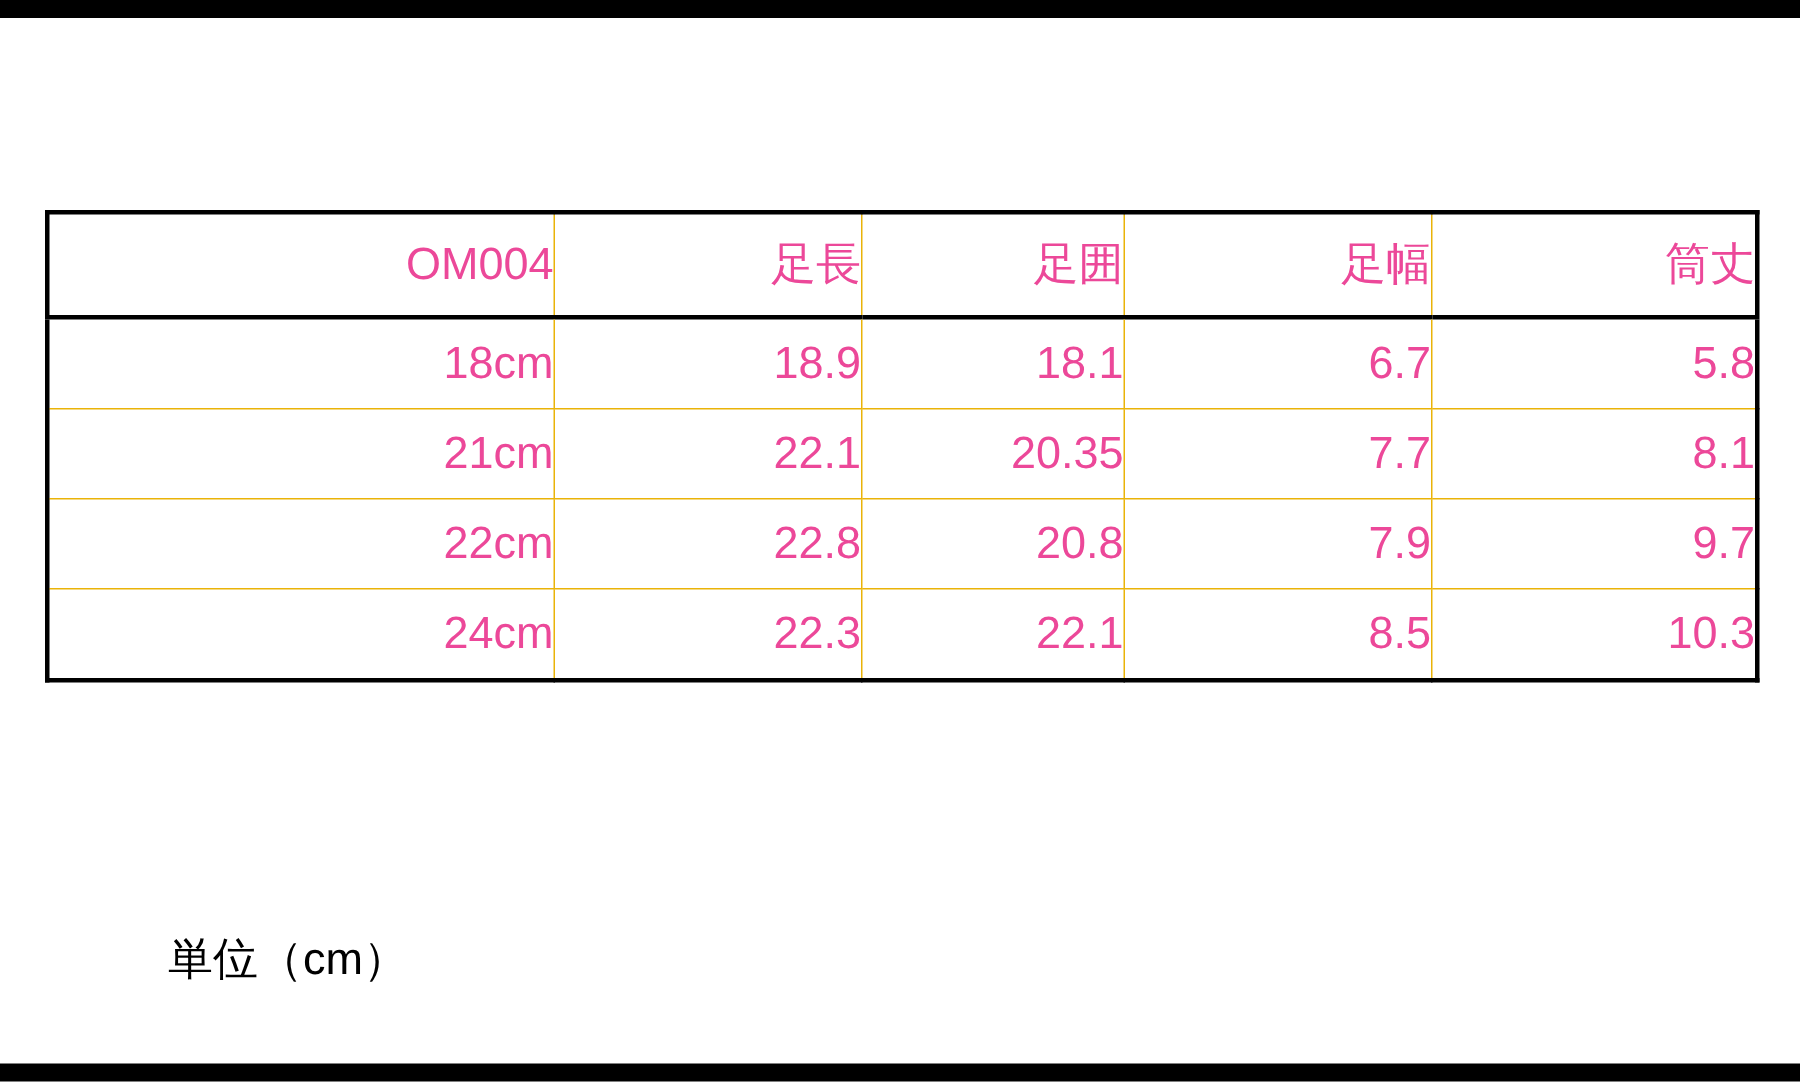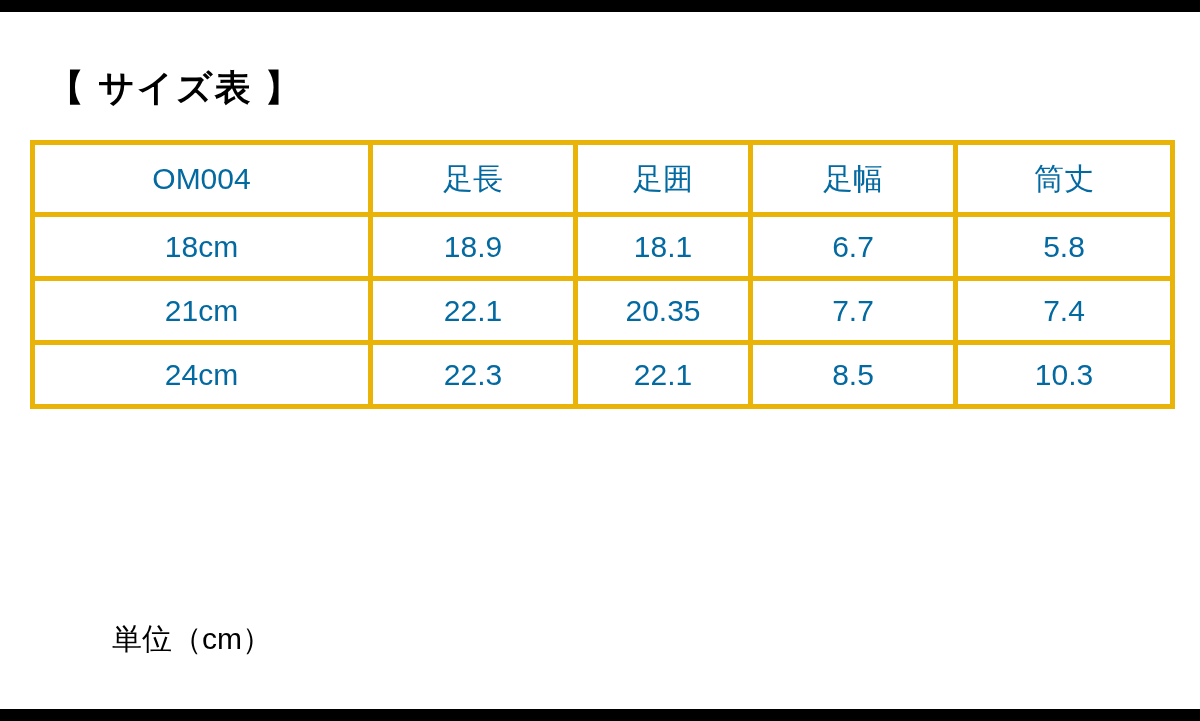--- a/index.html
+++ b/index.html
@@ -90,7 +90,6 @@
 
 <div class="page">
 
-  <div class="title">【 サイズ表 】</div>
 
   <div class="table-wrap">
     <table class="size-table">

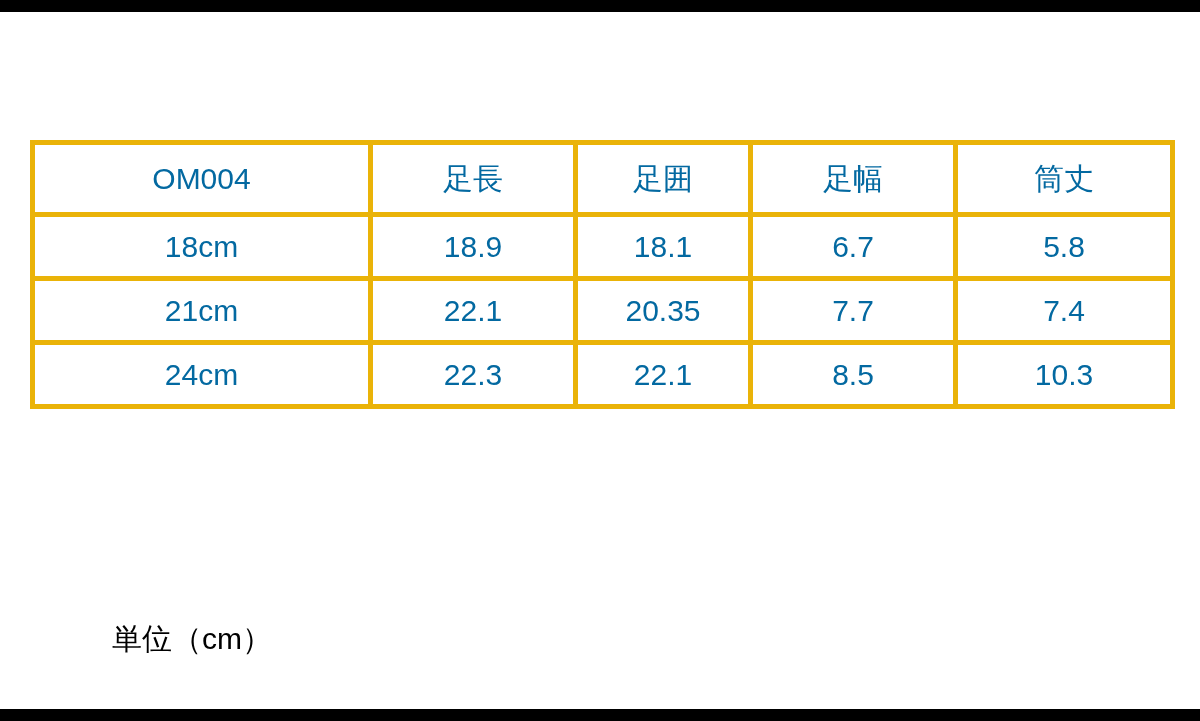--- a/index.html
+++ b/index.html
@@ -55,12 +55,12 @@
 
   table.size-table th,
   table.size-table td {
-    border: 5px solid #eab308;
-    text-align: center;
+    border: 1px solid #eab308;
+    text-align: right;
     vertical-align: middle;
     font-size: 30px;
     font-weight: normal;
-    color: #0369a1;
+    color: #ec4899;
     padding: 0;
     height: 59px;
     line-height: 59px;

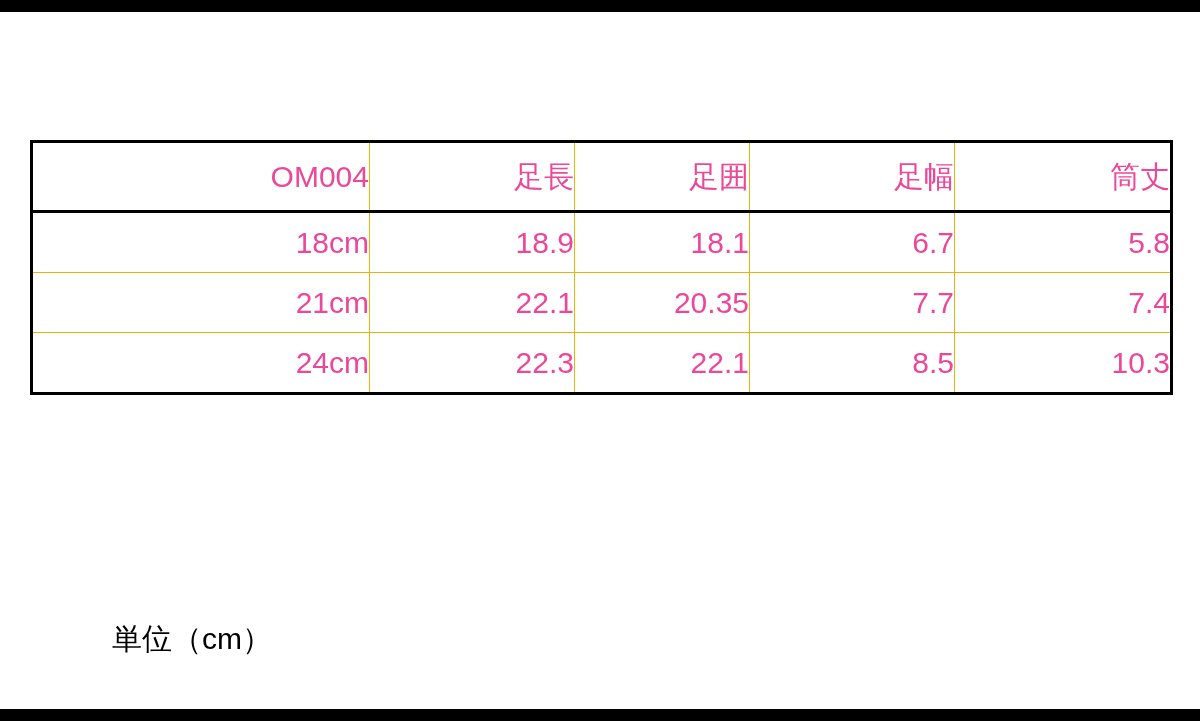--- a/index.html
+++ b/index.html
@@ -122,7 +122,7 @@
           <td>22.1</td>
           <td>20.35</td>
           <td>7.7</td>
-          <td>7.4</td>
+          <td>8.1</td>
         </tr>
         <tr>
           <td>24cm</td>

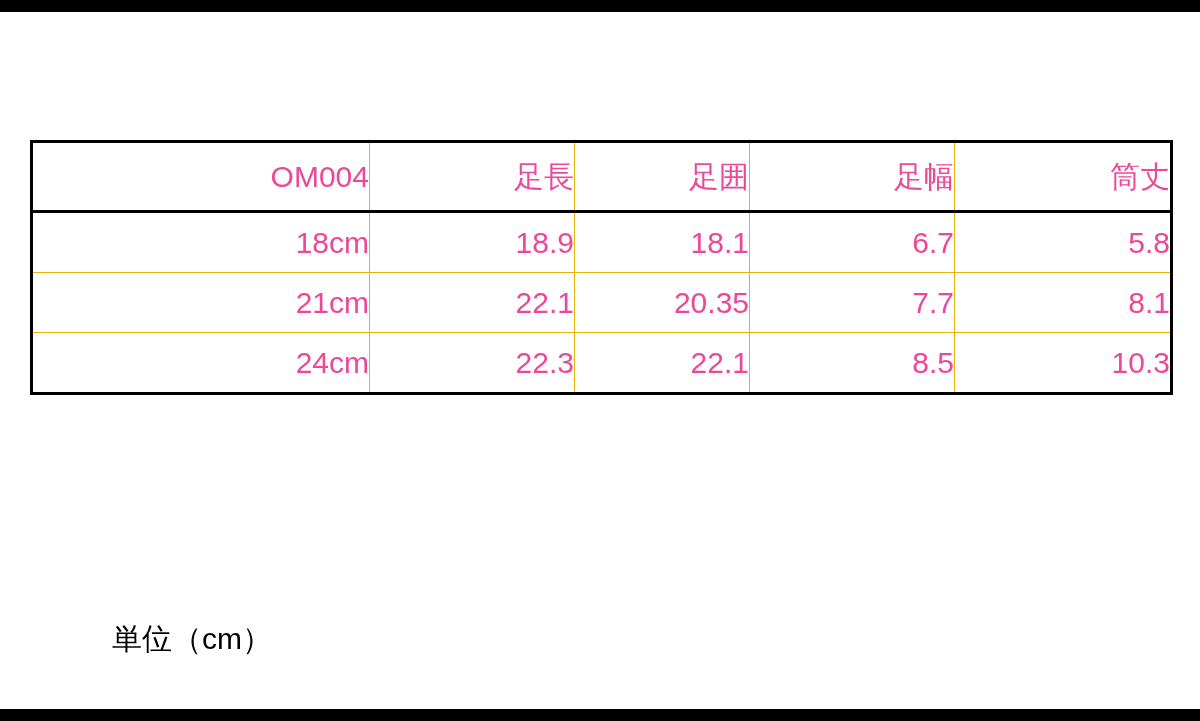--- a/index.html
+++ b/index.html
@@ -125,6 +125,13 @@
           <td>8.1</td>
         </tr>
         <tr>
+          <td>22cm</td>
+          <td>22.8</td>
+          <td>20.8</td>
+          <td>7.9</td>
+          <td>9.7</td>
+        </tr>
+        <tr>
           <td>24cm</td>
           <td>22.3</td>
           <td>22.1</td>

